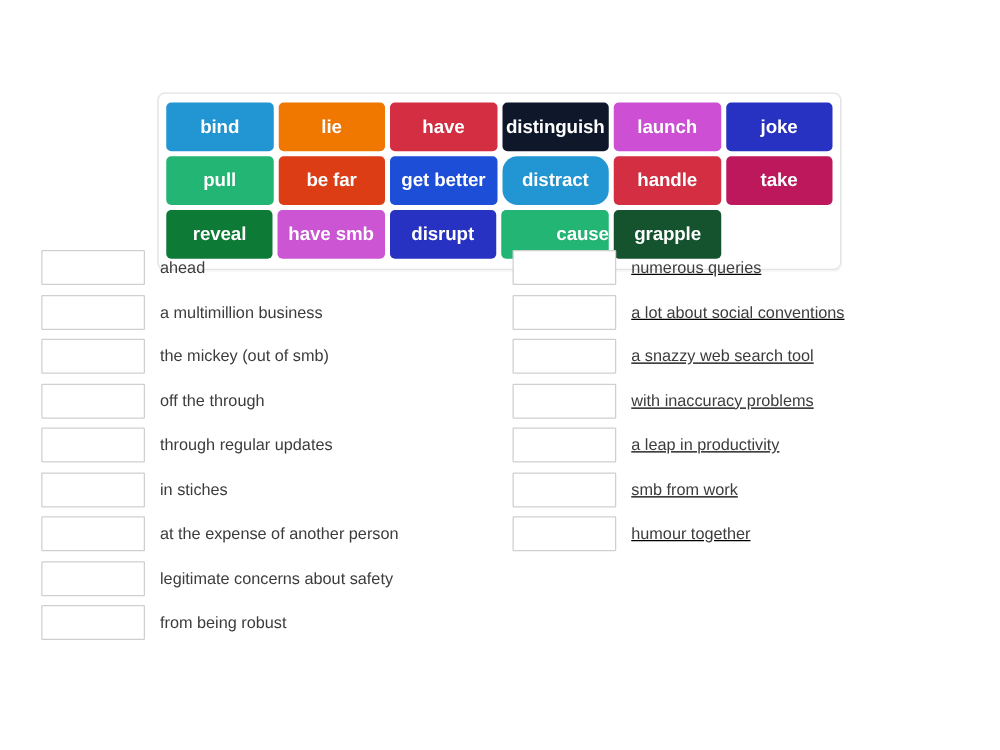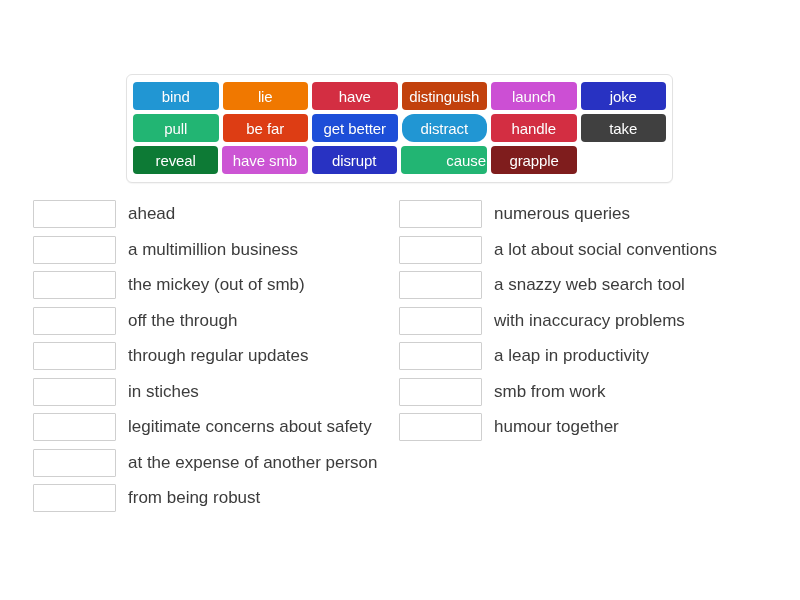--- a/index.html
+++ b/index.html
@@ -38,14 +38,14 @@
   }
   .tile {
     width: 88px;
-    height: 28px;
+    height: 39px;
     border-radius: 4px;
     display: flex;
     align-items: center;
     justify-content: center;
     color: #ffffff;
     font-size: 15px;
-    font-weight: normal;
+    font-weight: bold;
     letter-spacing: -0.1px;
     white-space: nowrap;
     box-sizing: border-box;

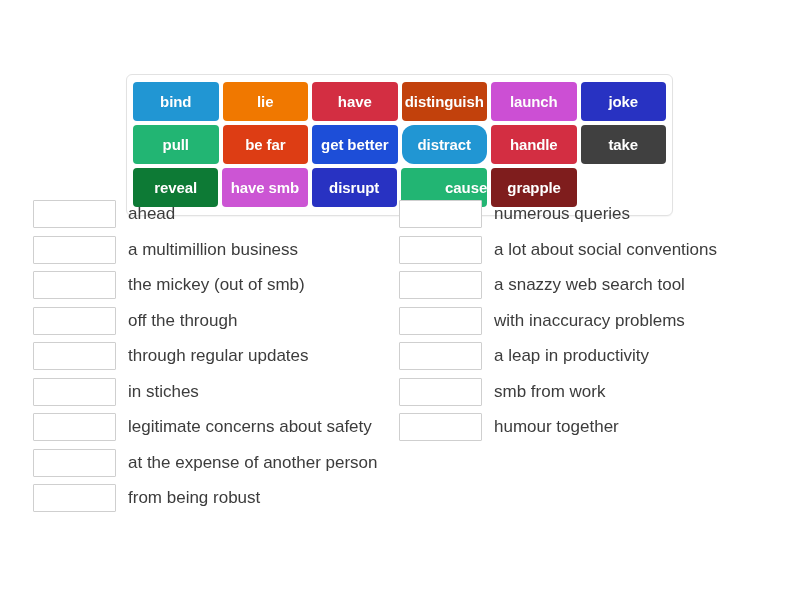--- a/index.html
+++ b/index.html
@@ -98,7 +98,7 @@
       <div class="tile" style="background: rgb(33, 150, 211);">bind</div>
       <div class="tile" style="background: rgb(240, 120, 0);">lie</div>
       <div class="tile" style="background: rgb(211, 46, 66);">have</div>
-      <div class="tile" style="background: #c2410c;">distinguish</div>
+      <div class="tile" style="background: #0f172a;">distinguish</div>
       <div class="tile" style="background: rgb(204, 79, 212);">launch</div>
       <div class="tile" style="background: rgb(40, 50, 194);">joke</div>
     </div>

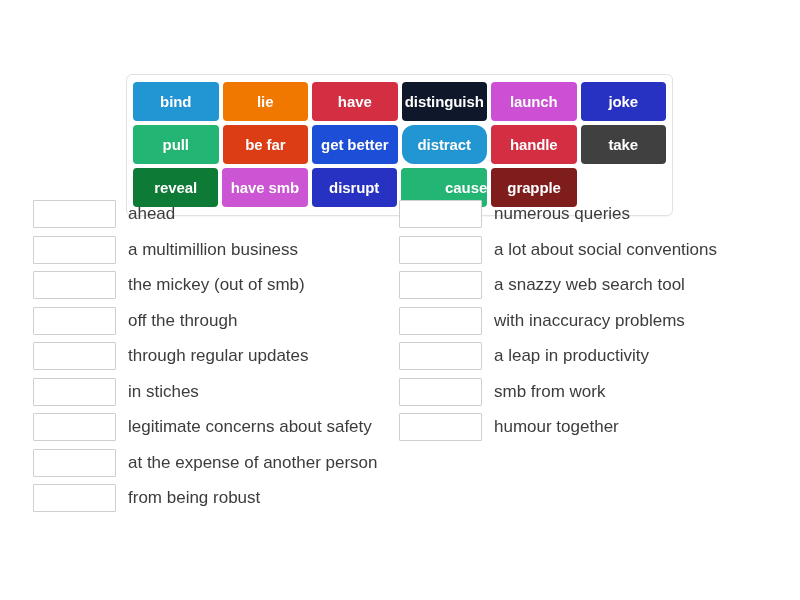--- a/index.html
+++ b/index.html
@@ -108,7 +108,7 @@
       <div class="tile" style="background: #1d4ed8;">get better</div>
       <div class="tile" style="background: rgb(33, 150, 211); border-radius: 12px;">distract</div>
       <div class="tile" style="background: rgb(211, 46, 66);">handle</div>
-      <div class="tile" style="background: #404040;">take</div>
+      <div class="tile" style="background: #be185d;">take</div>
     </div>
     <div class="tile-row">
       <div class="tile" style="background: rgb(13, 122, 53);">reveal</div>

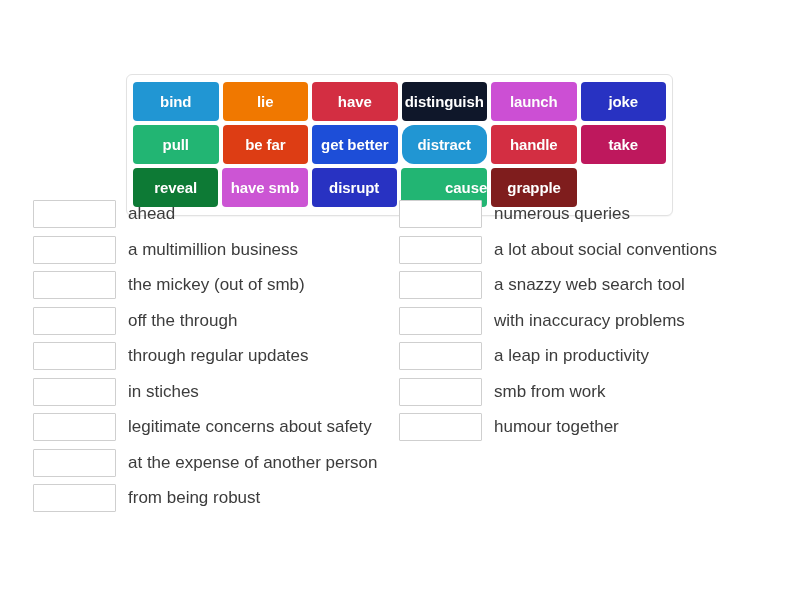--- a/index.html
+++ b/index.html
@@ -115,7 +115,7 @@
       <div class="tile" style="background: rgb(204, 85, 212);">have smb</div>
       <div class="tile" style="background: rgb(40, 50, 194);">disrupt</div>
       <div class="tile" style="background: rgb(34, 181, 115); padding-left: 44px;">cause</div>
-      <div class="tile" style="background: #7f1d1d;">grapple</div>
+      <div class="tile" style="background: #14532d;">grapple</div>
       <div class="tile empty"></div>
     </div>
   </div>

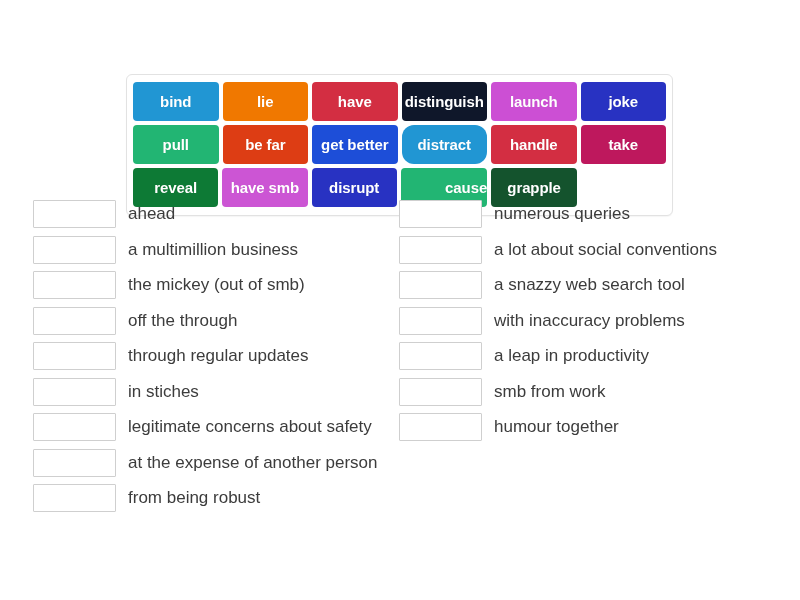--- a/index.html
+++ b/index.html
@@ -84,7 +84,7 @@
   }
   .answer-label {
     margin-left: 12px;
-    font-size: 17px;
+    font-size: 13px;
     color: #3c3c3c;
     white-space: nowrap;
     line-height: 28px;

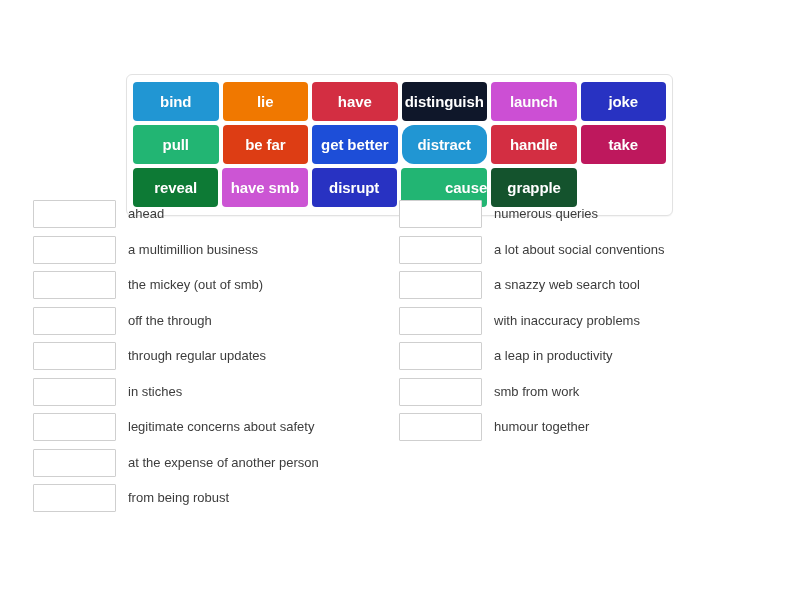--- a/index.html
+++ b/index.html
@@ -64,7 +64,7 @@
     top: 200px;
   }
   #answer-col-left  { left: 33px; }
-  #answer-col-right { left: 399px; }
+  #answer-col-right { left: 410px; text-decoration: underline; }
 
   .answer-row {
     display: flex;

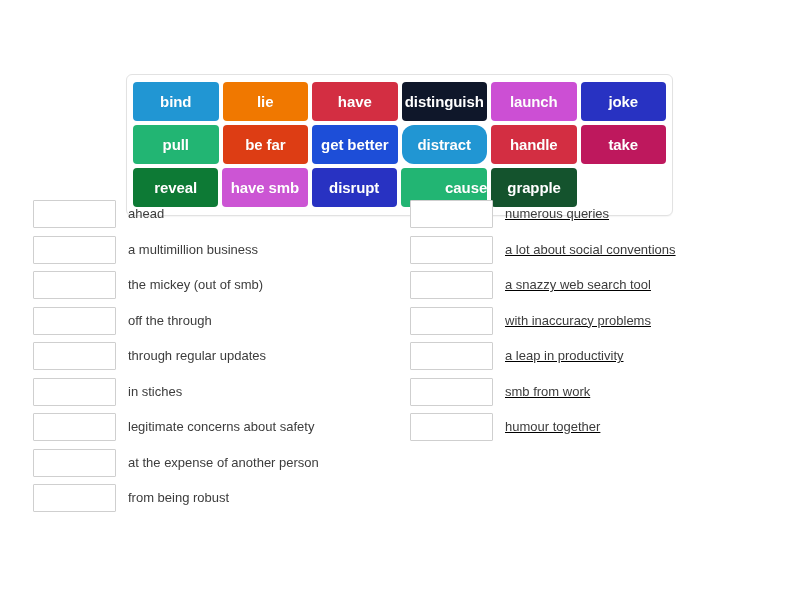--- a/index.html
+++ b/index.html
@@ -147,11 +147,11 @@
     </div>
     <div class="answer-row">
       <div class="drop-box"></div>
-      <div class="answer-label">legitimate concerns about safety</div>
+      <div class="answer-label">at the expense of another person</div>
     </div>
     <div class="answer-row">
       <div class="drop-box"></div>
-      <div class="answer-label">at the expense of another person</div>
+      <div class="answer-label">legitimate concerns about safety</div>
     </div>
     <div class="answer-row">
       <div class="drop-box"></div>

